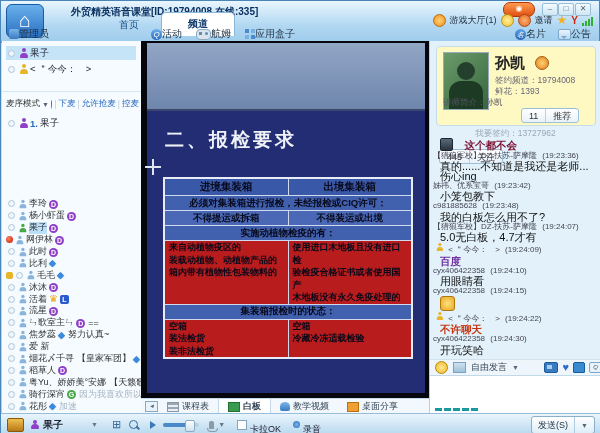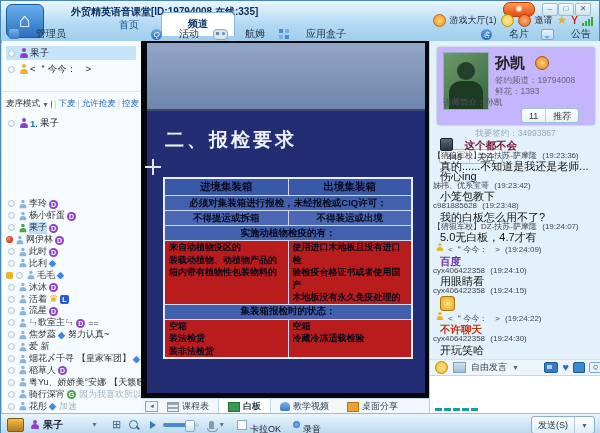--- a/index.html
+++ b/index.html
@@ -24,7 +24,7 @@
   .tab{position:absolute;font-size:10px;color:#1a5088;text-align:center;}
   .tab-home{left:98px;top:15px;width:60px;height:18px;line-height:18px;}
   .tab-channel{left:160px;top:11px;width:72px;height:23px;line-height:22px;background:#fff;border:1px solid #8ab8d8;border-bottom:none;border-radius:5px 5px 0 0;font-weight:bold;color:#123c6e;}
-  .toolbar-item{display:inline-flex;align-items:center;gap:17px;font-size:10px;color:#234;}
+  .toolbar-item{display:inline-flex;align-items:center;gap:0;font-size:10px;color:#234;}
   .tb-admin{position:absolute;left:8px;top:26px;}
   .tb-center{position:absolute;left:150px;top:26px;display:flex;gap:14px;}
   .tb-right{position:absolute;right:8px;top:26px;display:flex;gap:12px;}

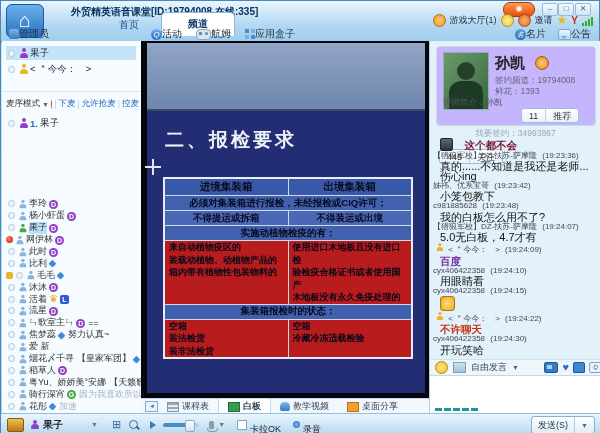--- a/index.html
+++ b/index.html
@@ -98,7 +98,7 @@
   .ic-share{width:10px;height:8px;background:#f0a030;border:1px solid #b87010;}
   
   .right-panel{position:absolute;left:428px;top:40px;width:171px;height:372px;background:#e2f1fa;border-left:1px solid #aecfe6;}
-  .card{position:absolute;left:6px;top:5px;width:158px;height:78px;background:#c4b5fd;border:1px solid #c8dce8;border-radius:4px;}
+  .card{position:absolute;left:6px;top:5px;width:158px;height:78px;background:#fef9c3;border:1px solid #c8dce8;border-radius:4px;}
   .avatar{position:absolute;left:6px;top:5px;width:44px;height:56px;background:linear-gradient(135deg,#6a9a6a,#38663e);border:1px solid #9ab;overflow:hidden;}
   .avatar::before{content:"";position:absolute;left:13px;top:9px;width:18px;height:18px;border-radius:50%;background:#24402c;}
   .avatar::after{content:"";position:absolute;left:5px;top:28px;width:34px;height:28px;border-radius:12px 12px 0 0;background:#1d3a24;}

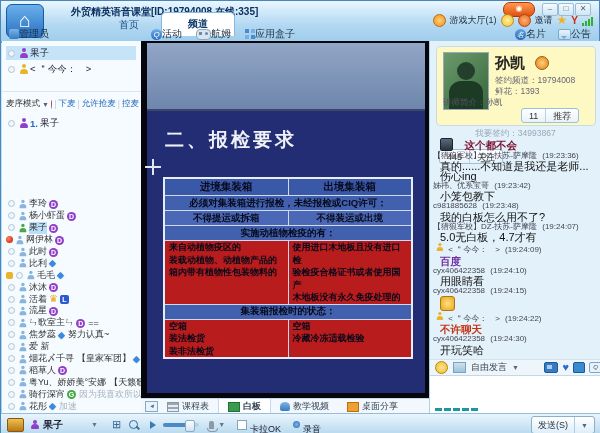--- a/index.html
+++ b/index.html
@@ -490,7 +490,7 @@
           <span>推荐</span>
       </div>
     </div>
-    <div class="signup">我要签约：34993867</div>
+    <div class="signup">我要签约：13727962</div>
 
     <div class="chat">
 

